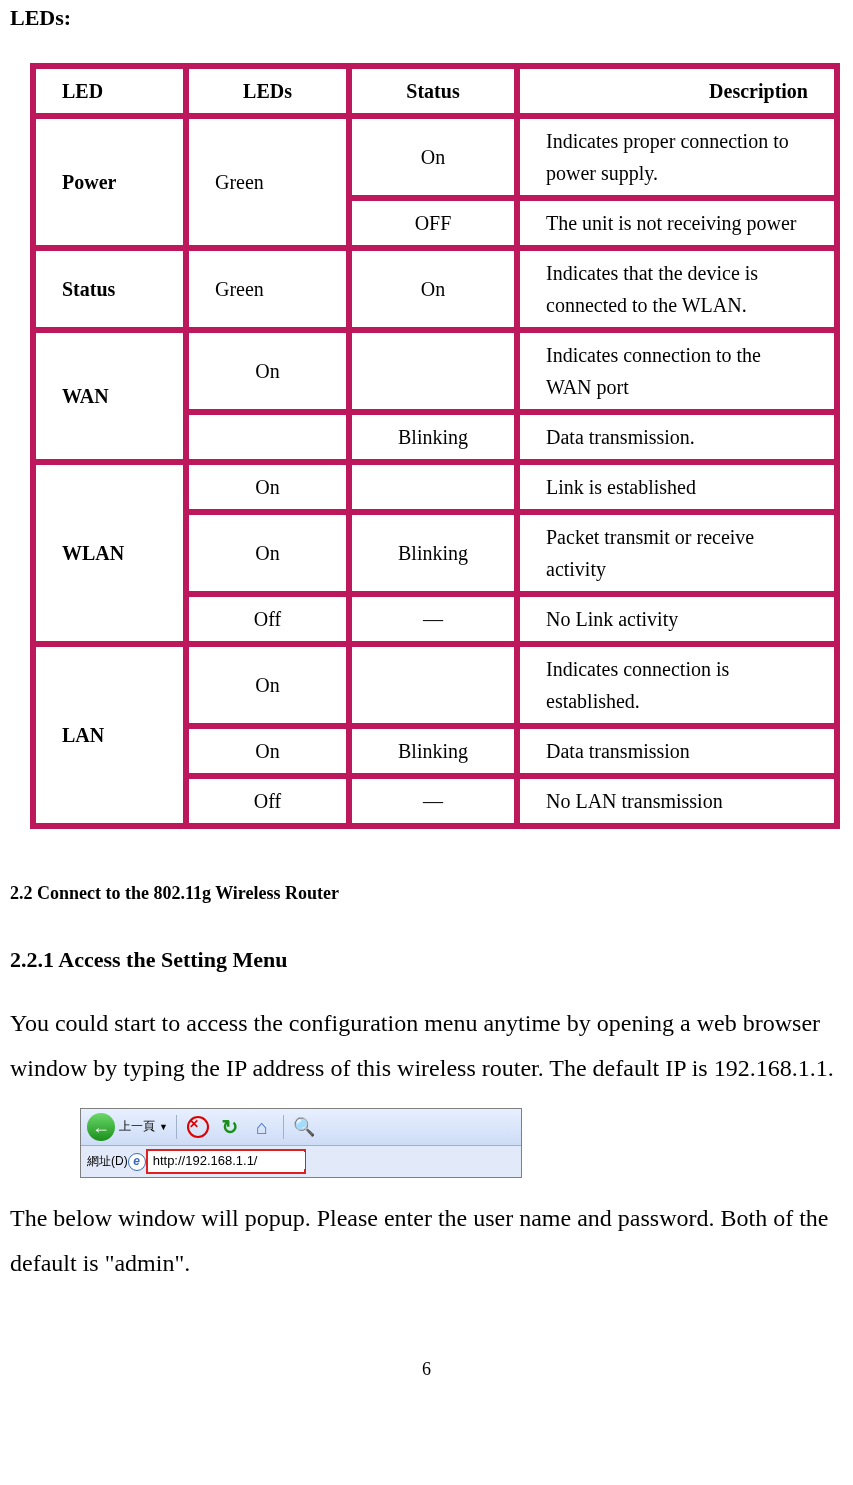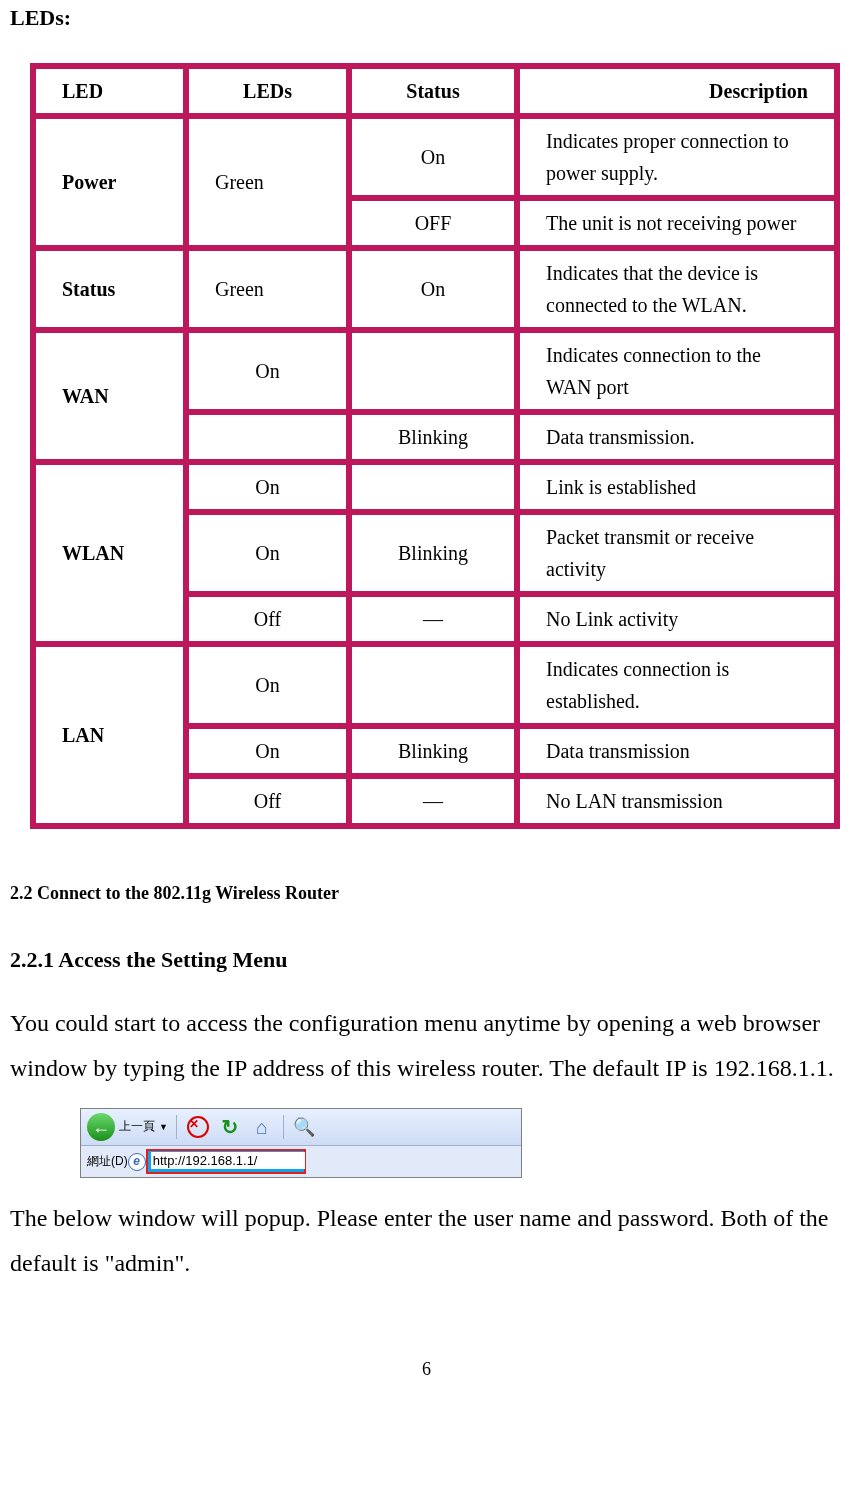--- a/index.html
+++ b/index.html
@@ -162,7 +162,7 @@
     .addr-input-wrap {
       border: 2px solid #e02020;
       padding: 1px 3px;
-      background: #0ea5e9;
+      background: #ffffff;
       flex: 1;
       max-width: 150px;
     }

